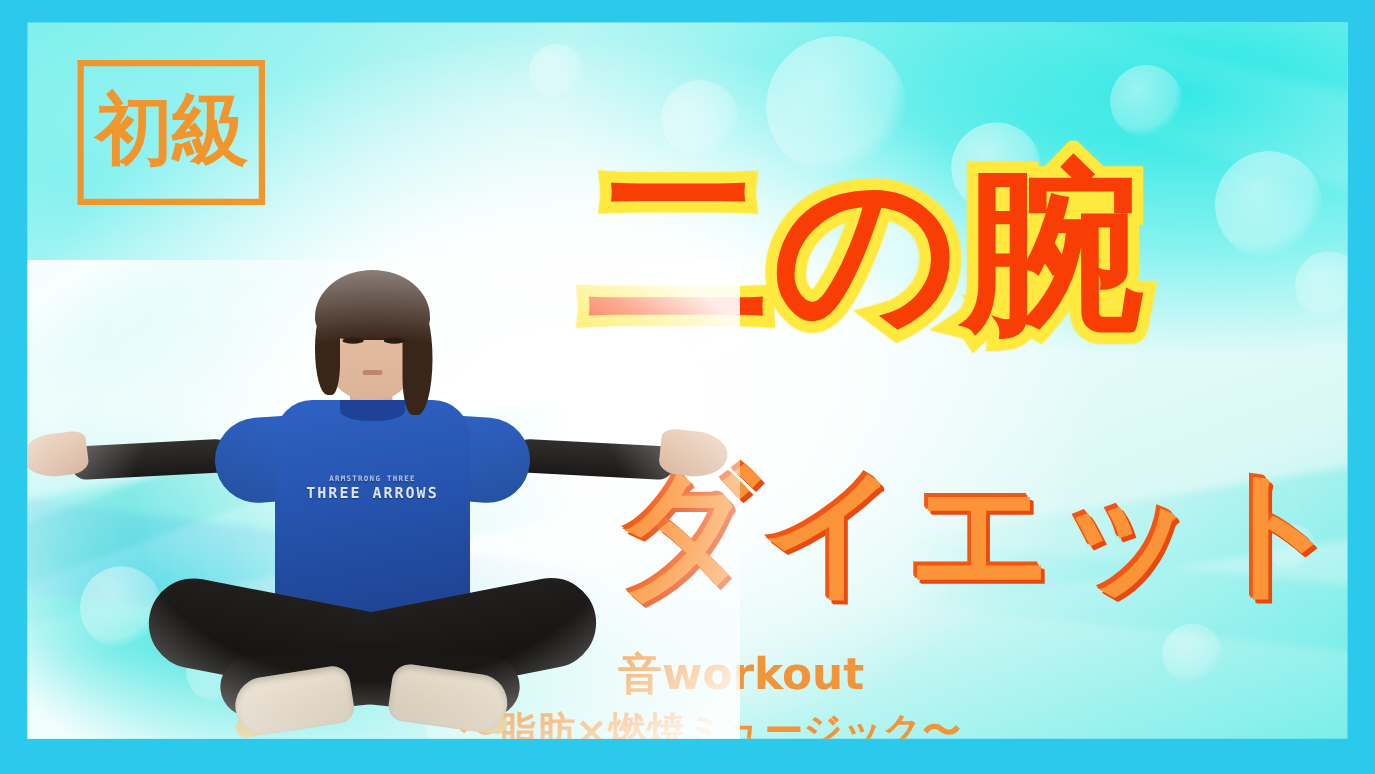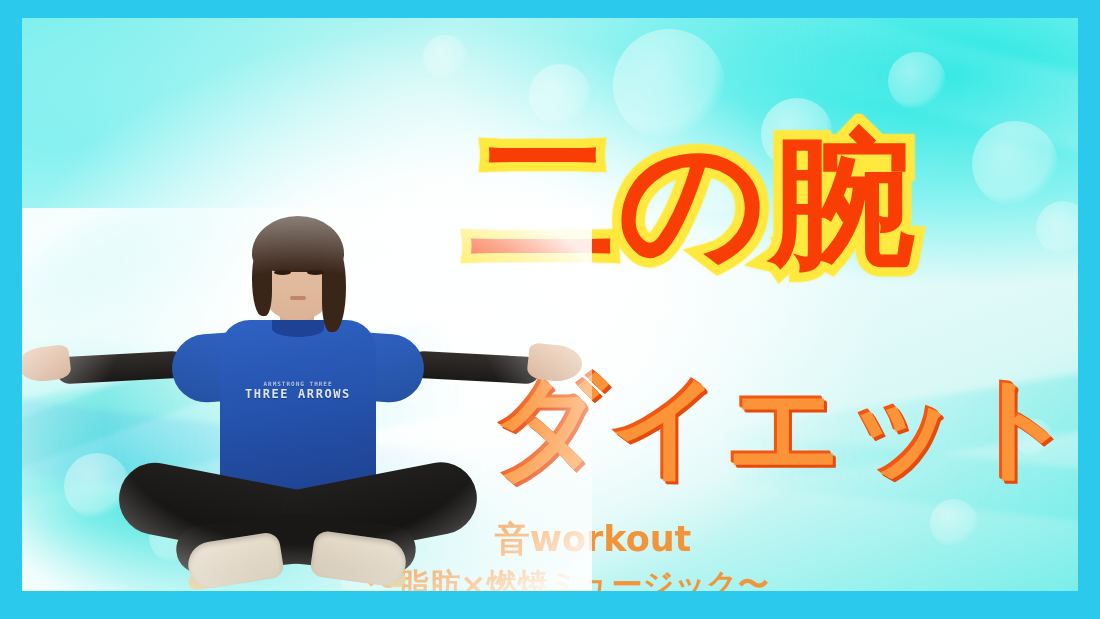--- a/index.html
+++ b/index.html
@@ -238,6 +238,9 @@
         <div class="bokeh" style="left: 94%; top: 70%; width: 38px; height: 38px; background: radial-gradient(circle at 38% 34%, rgba(255, 255, 255, 0.4) 0%, rgba(255, 255, 255, 0.18) 58%, rgba(255, 255, 255, 0) 72%);"></div>
       </div>
 
+    <div id="level-badge" style="border-color: rgb(240, 150, 47);">
+      <span class="label" style="color: rgb(242, 149, 44);">初級</span>
+    </div>
 
     <div id="person">
       <div class="p hair-top"></div>

